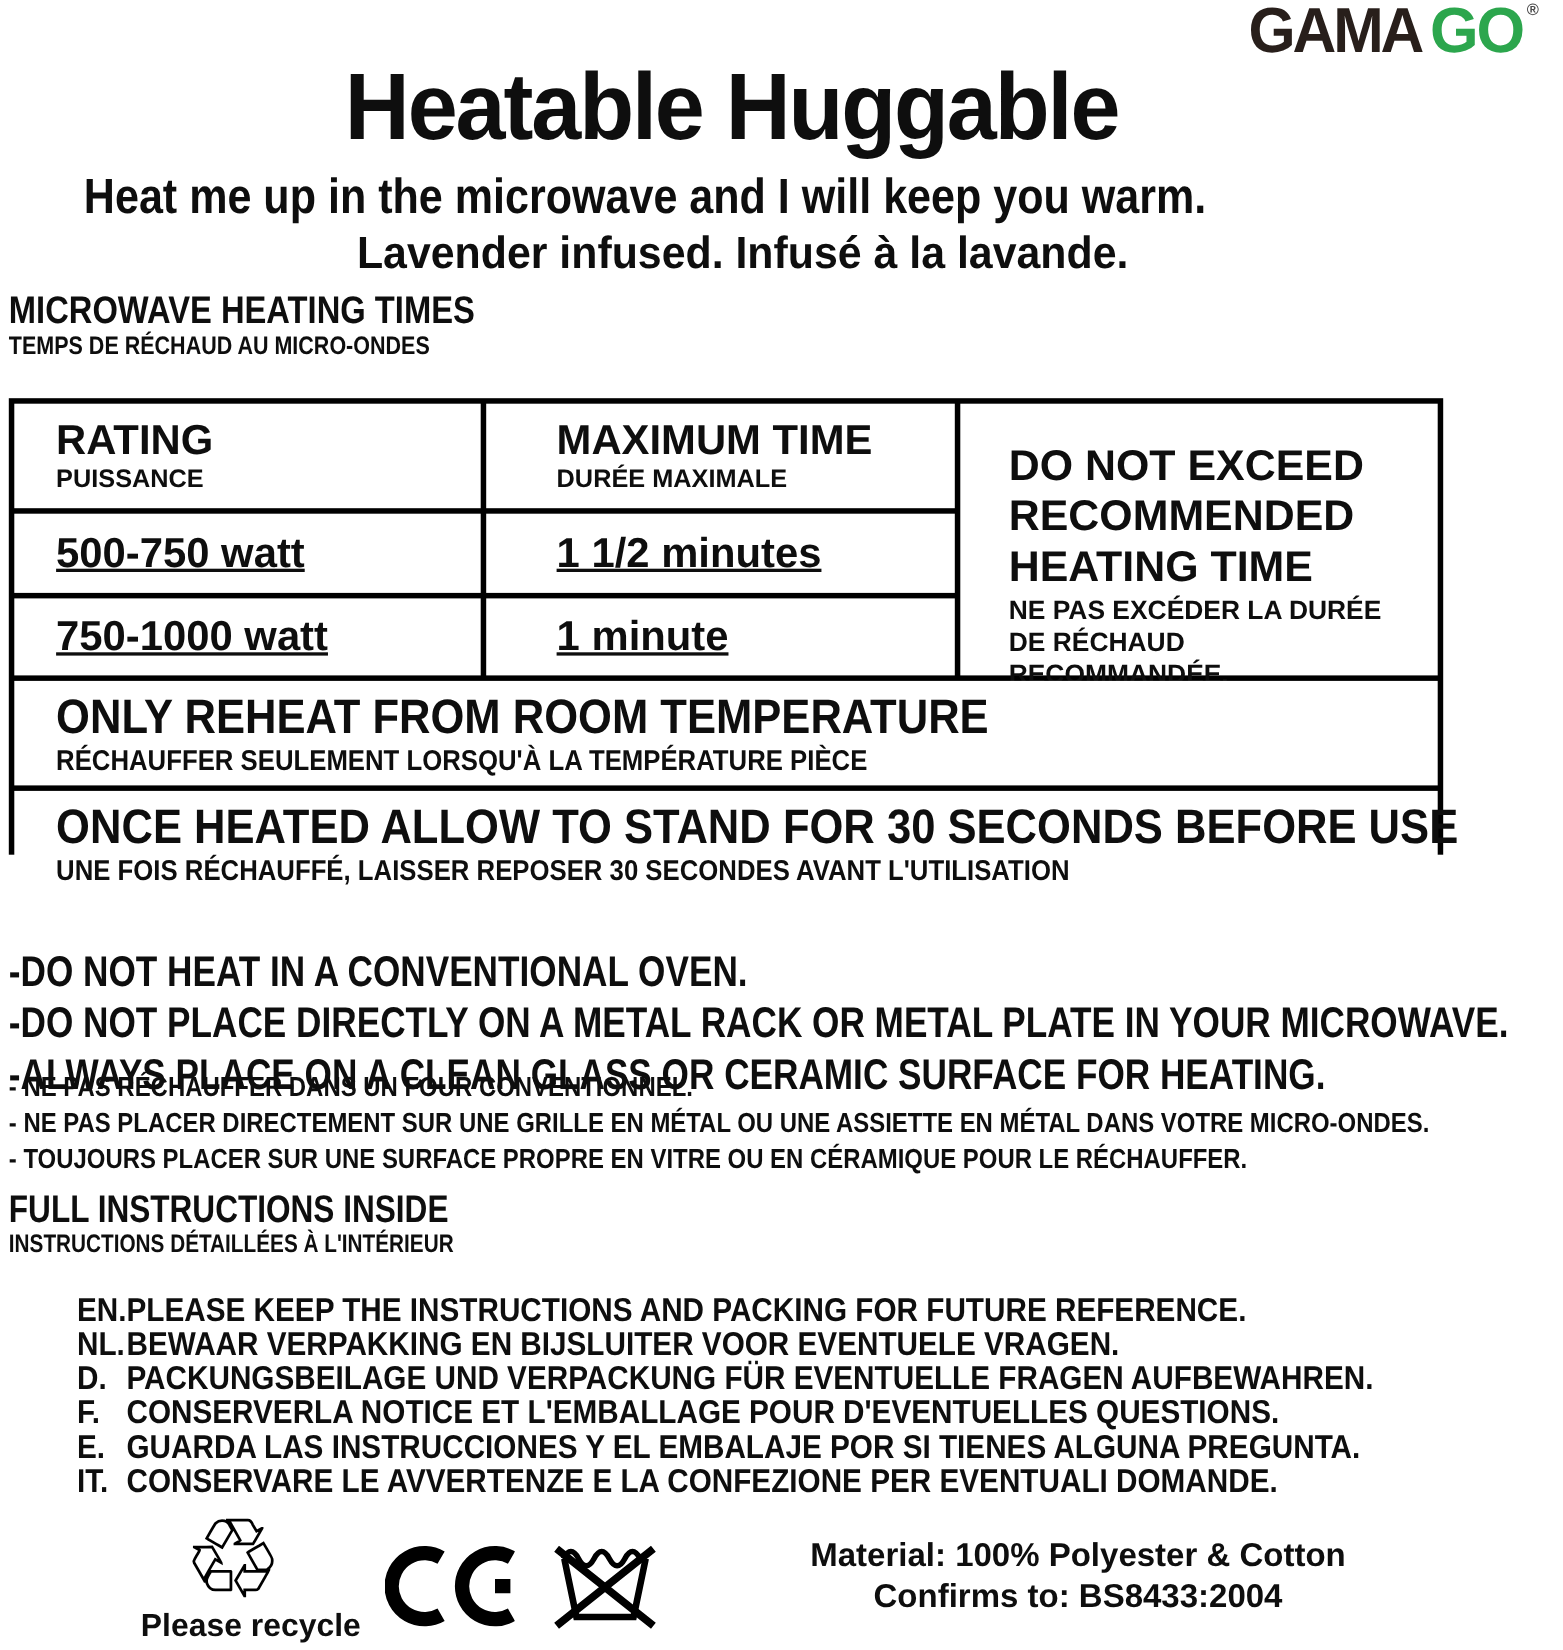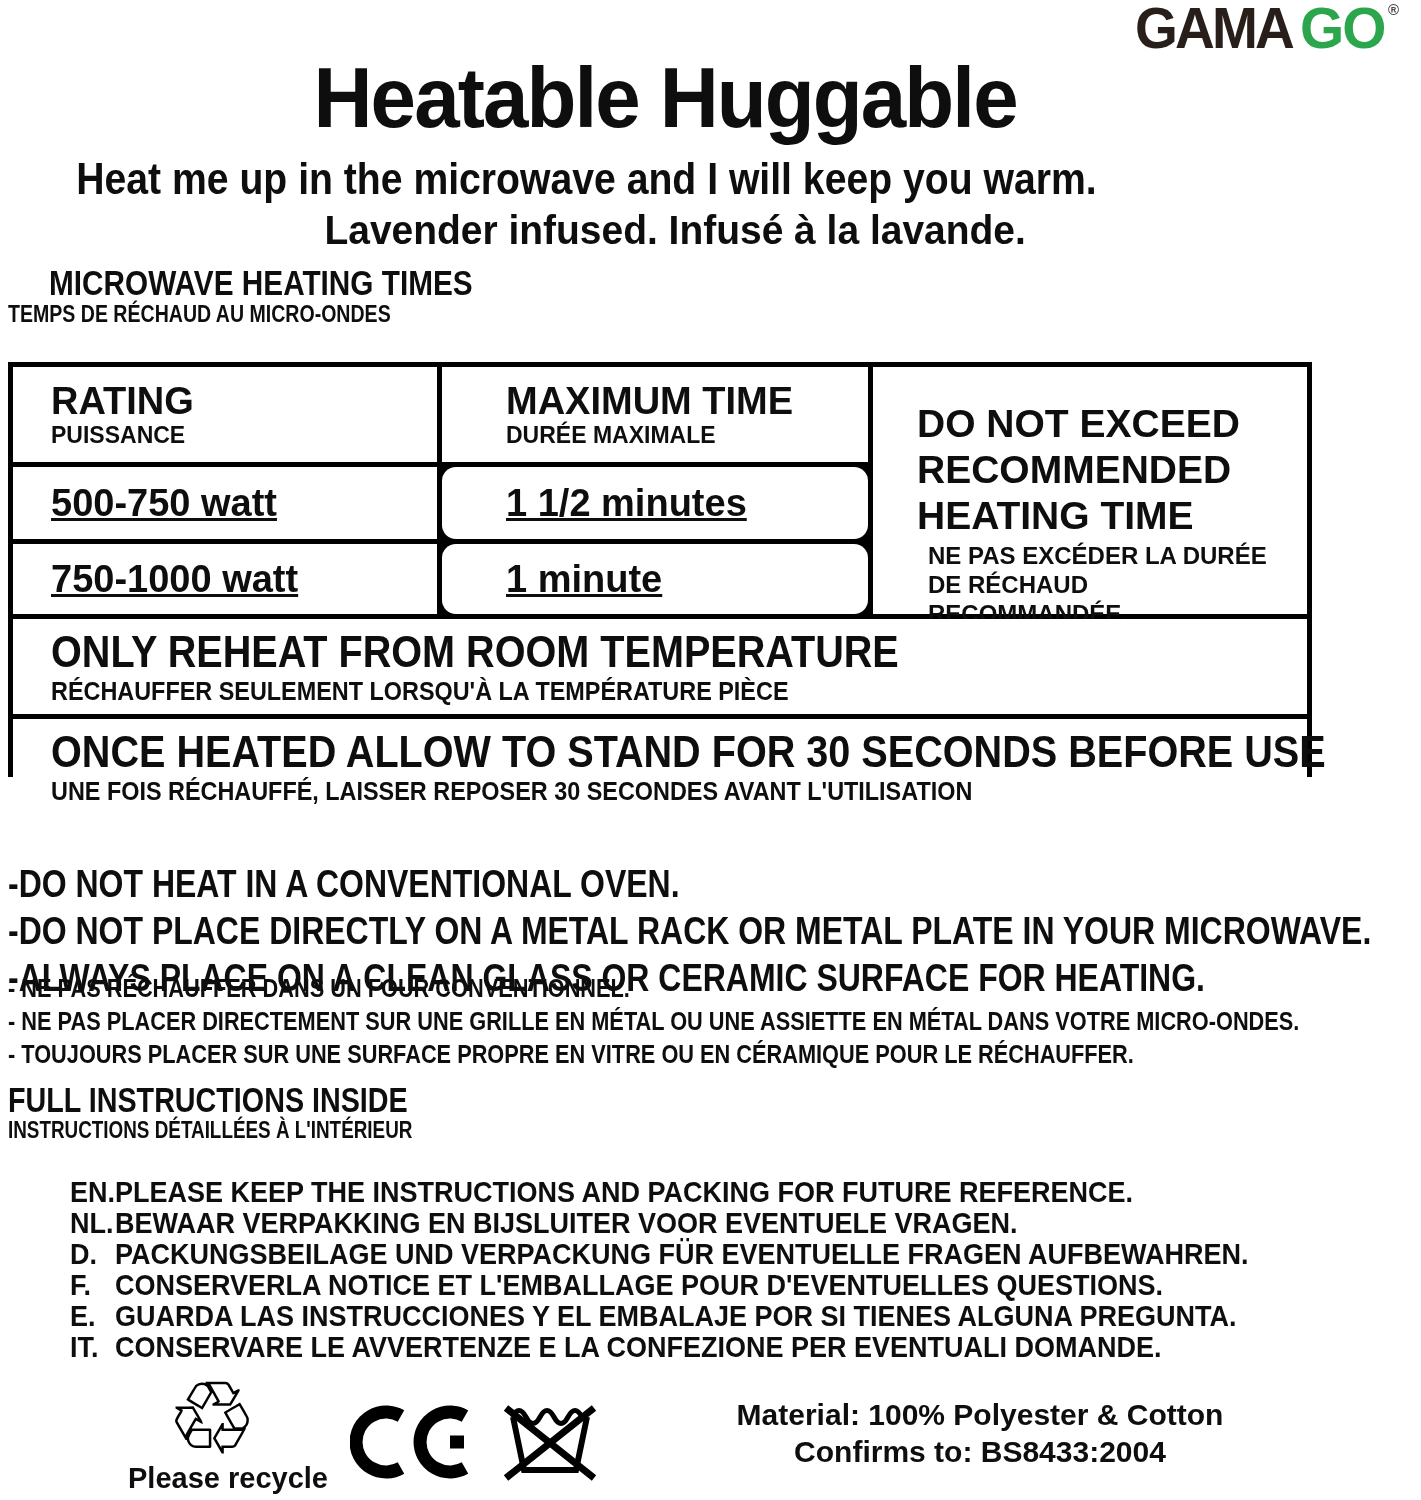--- a/index.html
+++ b/index.html
@@ -29,7 +29,7 @@
   .subtitle { left:0; width:1350px; top:153px; text-align:left; font-size:45px; }
   .tagline { left:0; width:1350px; top:207px; text-align:center; font-size:41px; }
 
-  .sec-head    { left:8px; top:263px; font-size:35px;margin-left:41px; }
+  .sec-head    { left:8px; top:263px; font-size:35px; }
   .sec-head-fr { left:8px; top:301px; font-size:23px; }
 
   

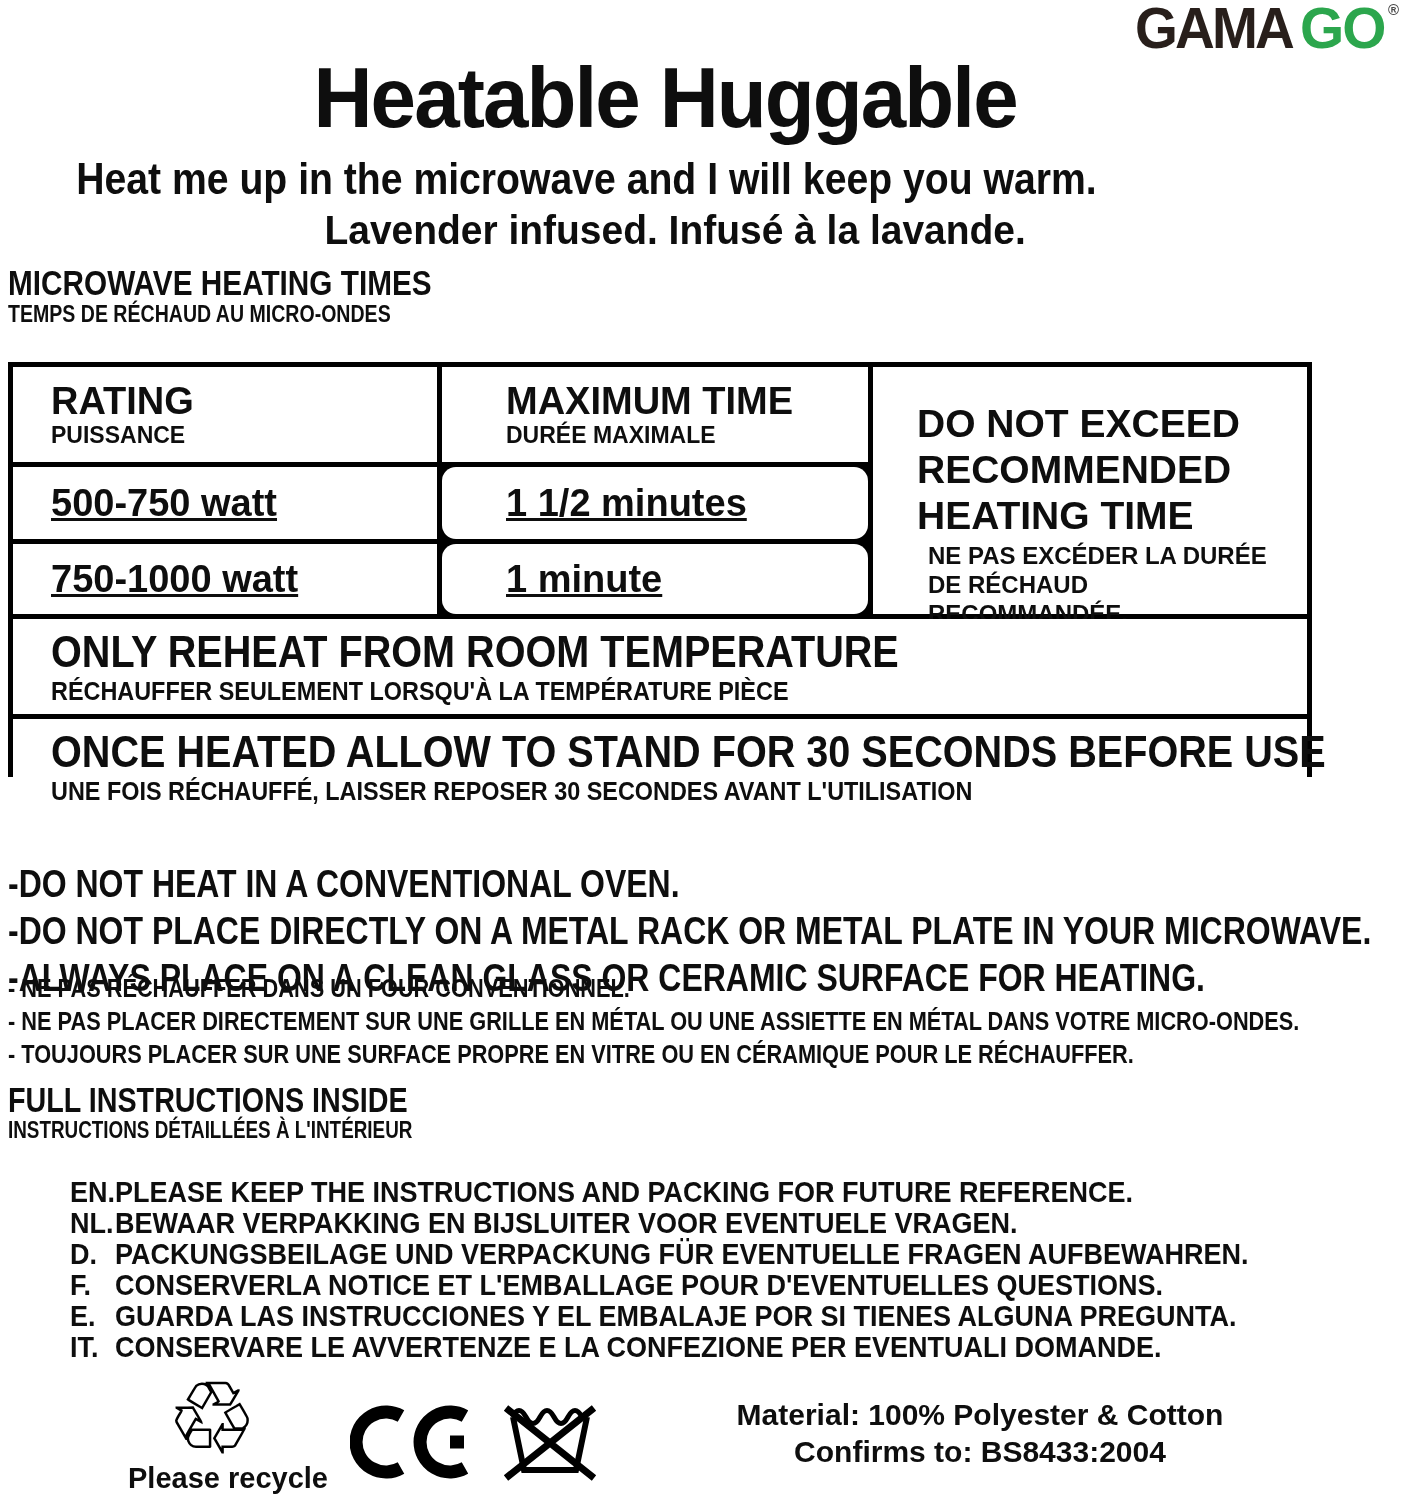--- a/index.html
+++ b/index.html
@@ -45,7 +45,7 @@
   .h-en { font-size:38px; line-height:42px; }
   .h-fr { font-size:23px; line-height:26px; }
   .c-data { display:flex; align-items:center; padding-left:38px; font-size:38px; }
-  .c-data2 { padding-left:64px;border-radius:14px; }
+  .c-data2 { padding-left:64px; }
   .c-warn { grid-row:1 / 4; grid-column:3; padding:34px 32px 0 44px; }
   .warn-en { font-size:39px; line-height:46px; width:360px; }
   .warn-fr { font-size:24px; line-height:29px; margin-top:2px;margin-left:11px; }

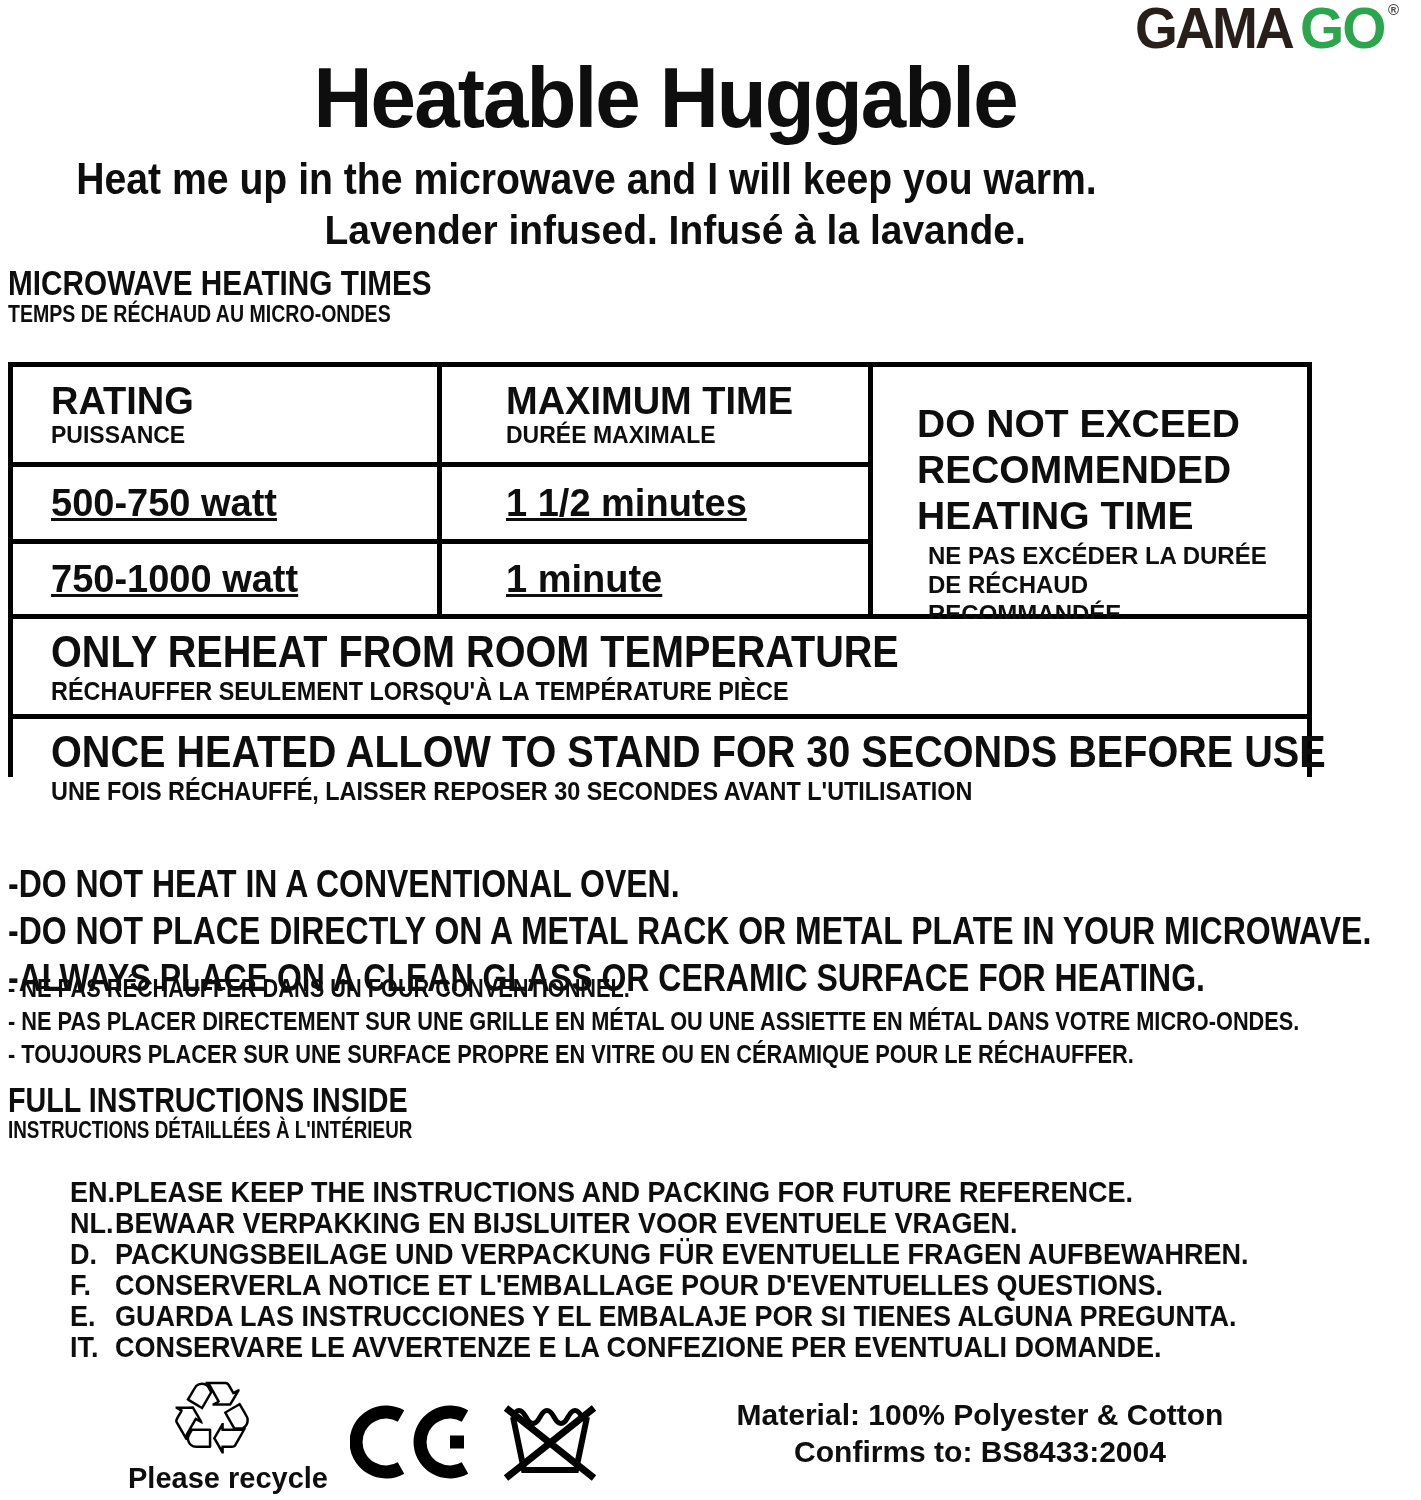--- a/index.html
+++ b/index.html
@@ -48,7 +48,7 @@
   .c-data2 { padding-left:64px; }
   .c-warn { grid-row:1 / 4; grid-column:3; padding:34px 32px 0 44px; }
   .warn-en { font-size:39px; line-height:46px; width:360px; }
-  .warn-fr { font-size:24px; line-height:29px; margin-top:2px;margin-left:11px; }
+  .warn-fr { font-size:24px; line-height:29px; margin-top:2px; }
   .c-note { grid-column:1 / 4; display:flex; flex-direction:column; justify-content:center; padding-left:38px; }
   .note-en { font-size:44px; line-height:48px; }
   .note-fr { font-size:26px; line-height:30px; }

